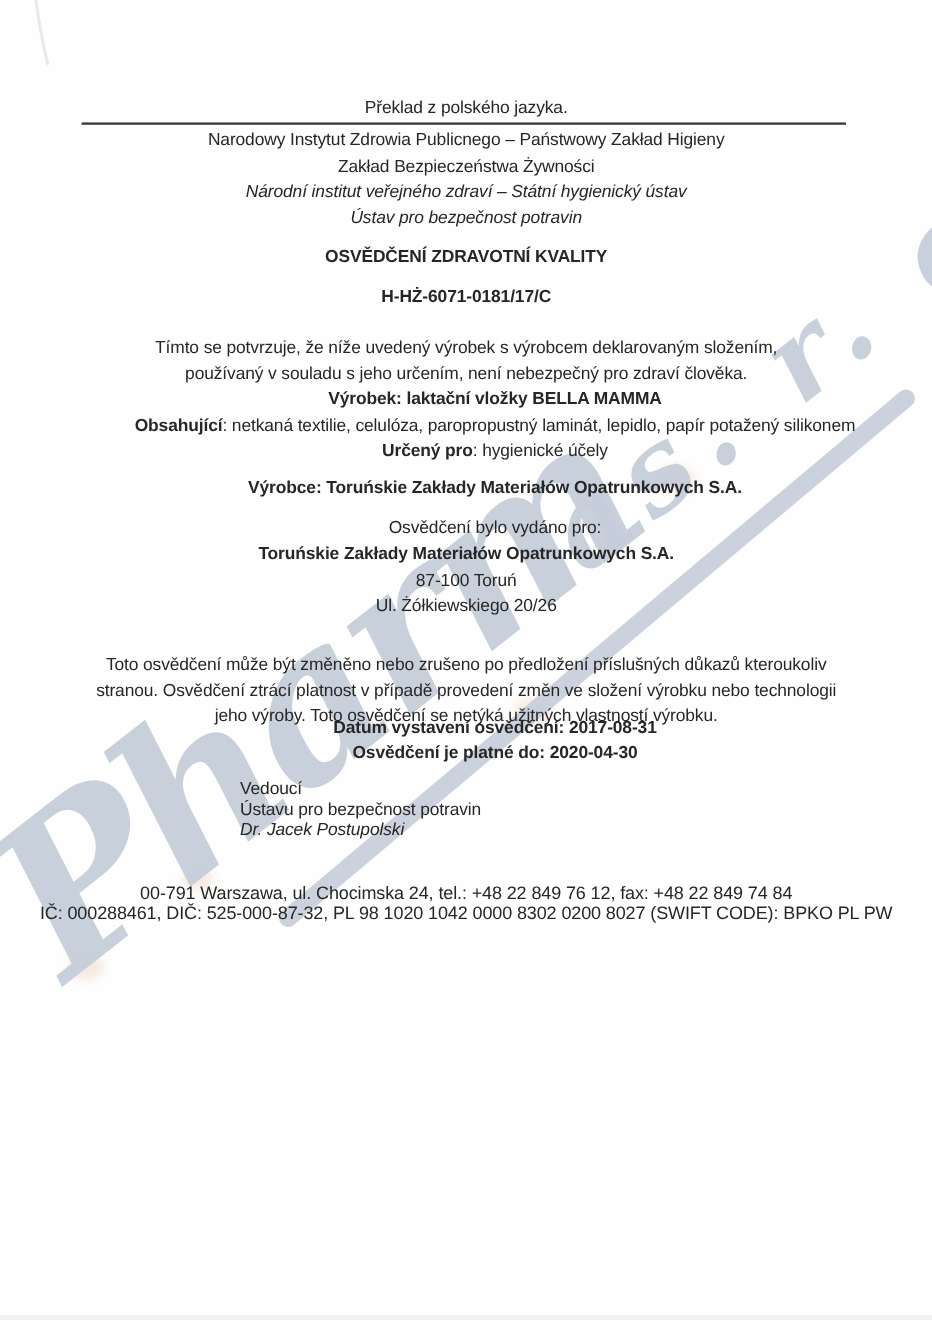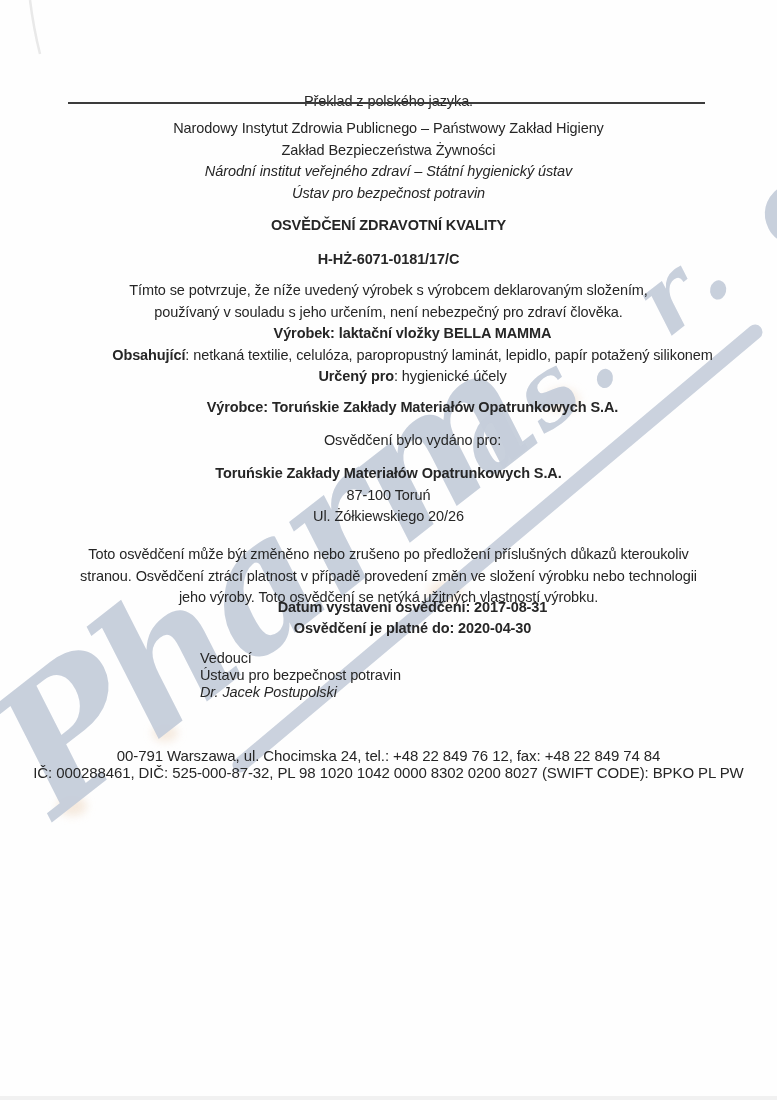--- a/index.html
+++ b/index.html
@@ -15,7 +15,7 @@
   .watermark{position:absolute;left:0;top:0;z-index:0;}
   .content{position:relative;z-index:1;font-size:14.5px;line-height:21.5px;letter-spacing:-0.1px;}
   .abs{position:absolute;left:0;right:0;}
-  .center{text-align:center;margin-top:11px;}
+  .center{text-align:center;}
   .bold{font-weight:bold;}
   .italic{font-style:italic;}
   .rule{position:absolute;left:68px;width:637px;border:none;border-top:2px solid #3c3c3c;margin:0;}

